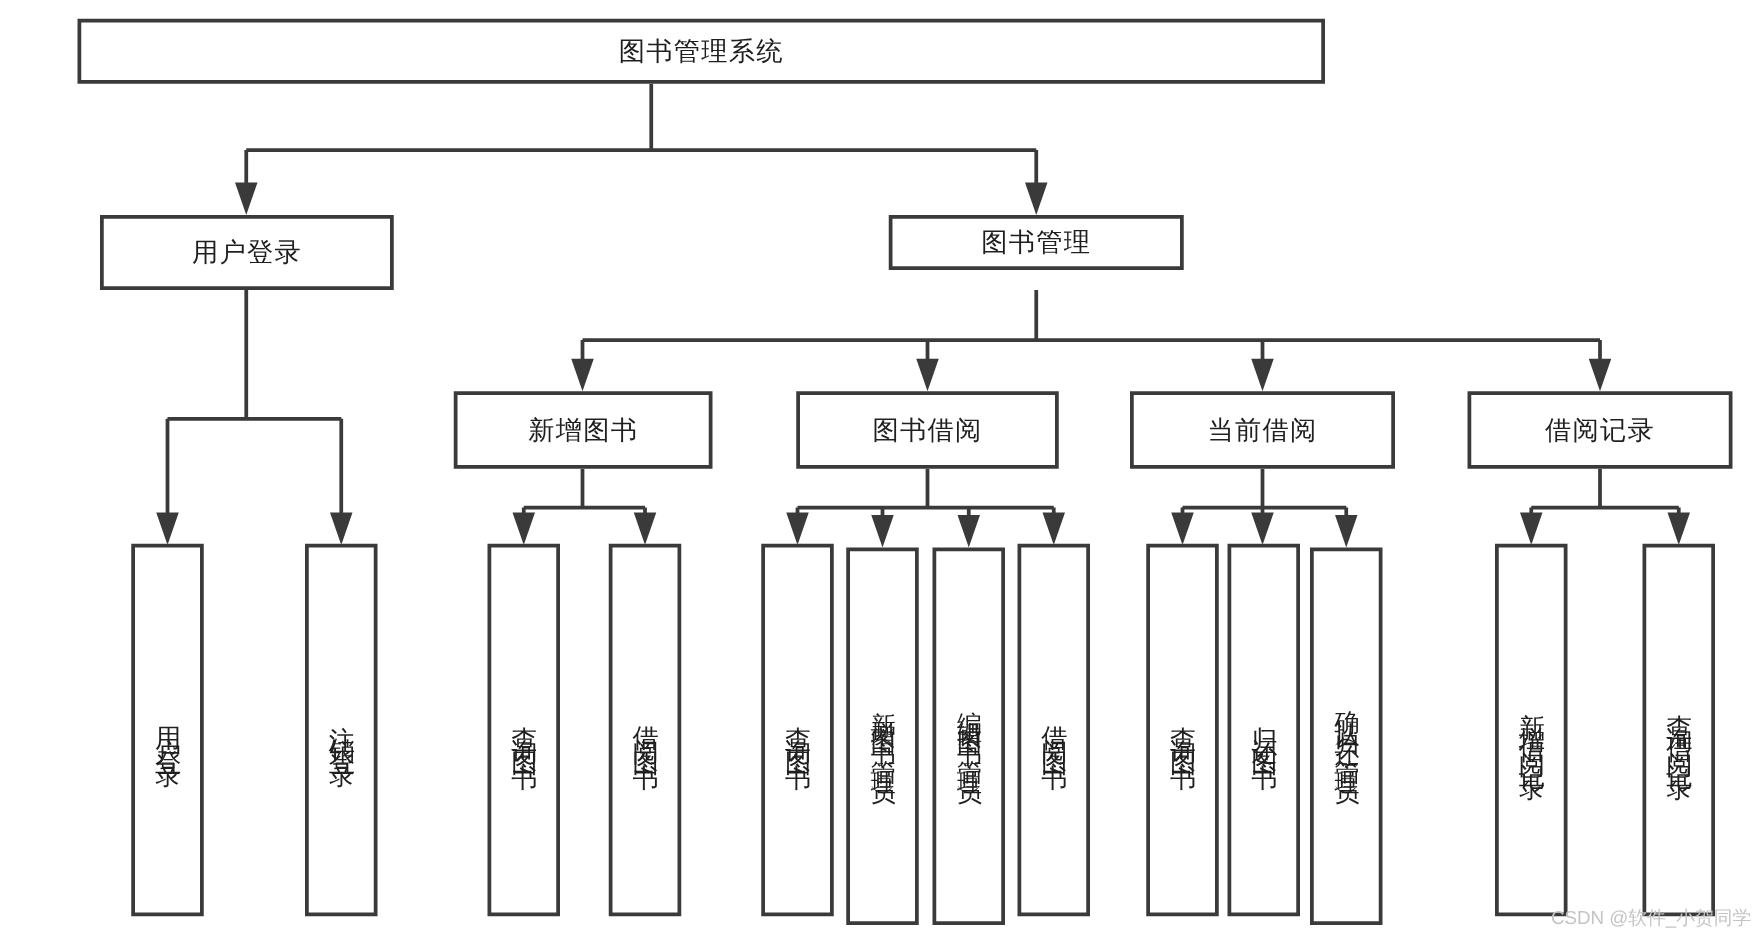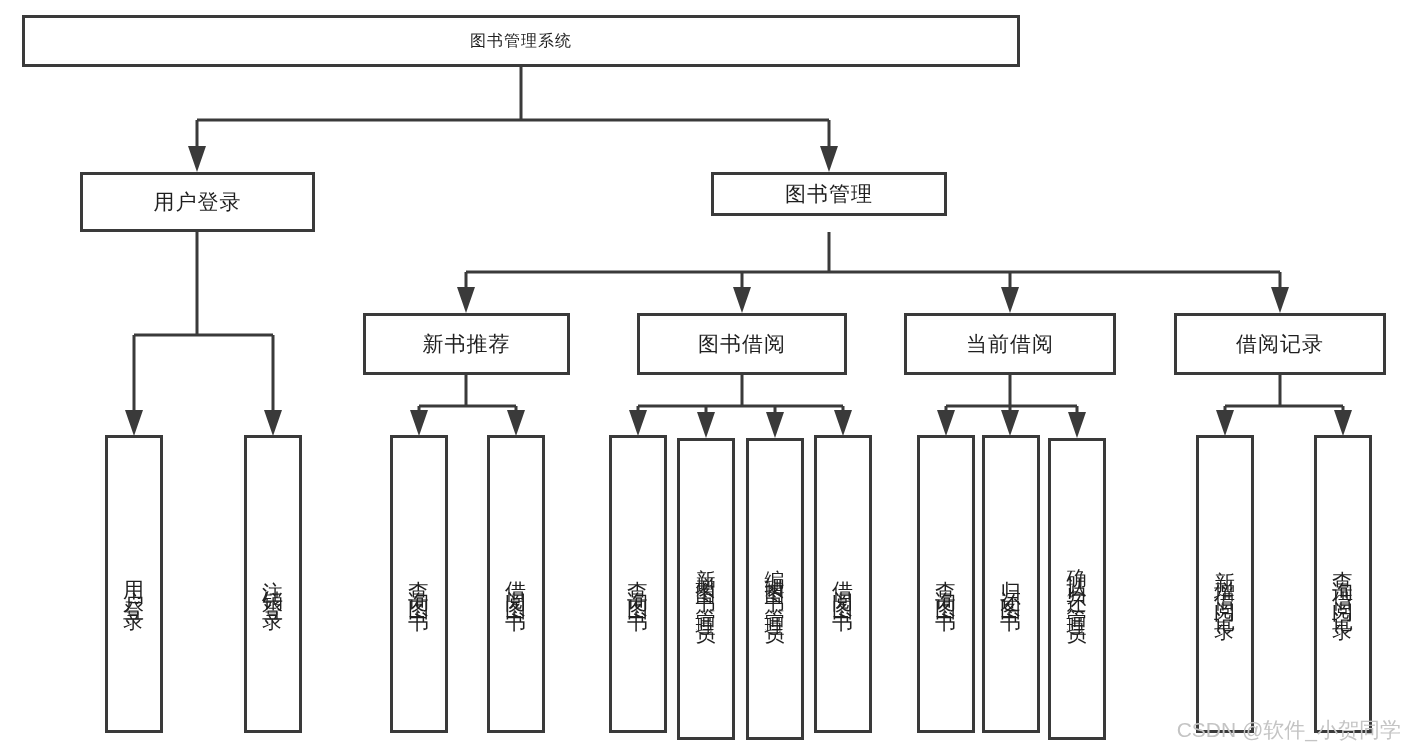--- a/index.html
+++ b/index.html
@@ -47,7 +47,7 @@
     text-align: center;
   }
   .node-h { font-size: 21px; letter-spacing: 1px; }
-  .node-root { font-size: 16px; letter-spacing: 1px; }
+  .node-root { font-size: 21px; letter-spacing: 1px; margin-left: 40px; }
 
   .node-v span {
     writing-mode: vertical-rl;

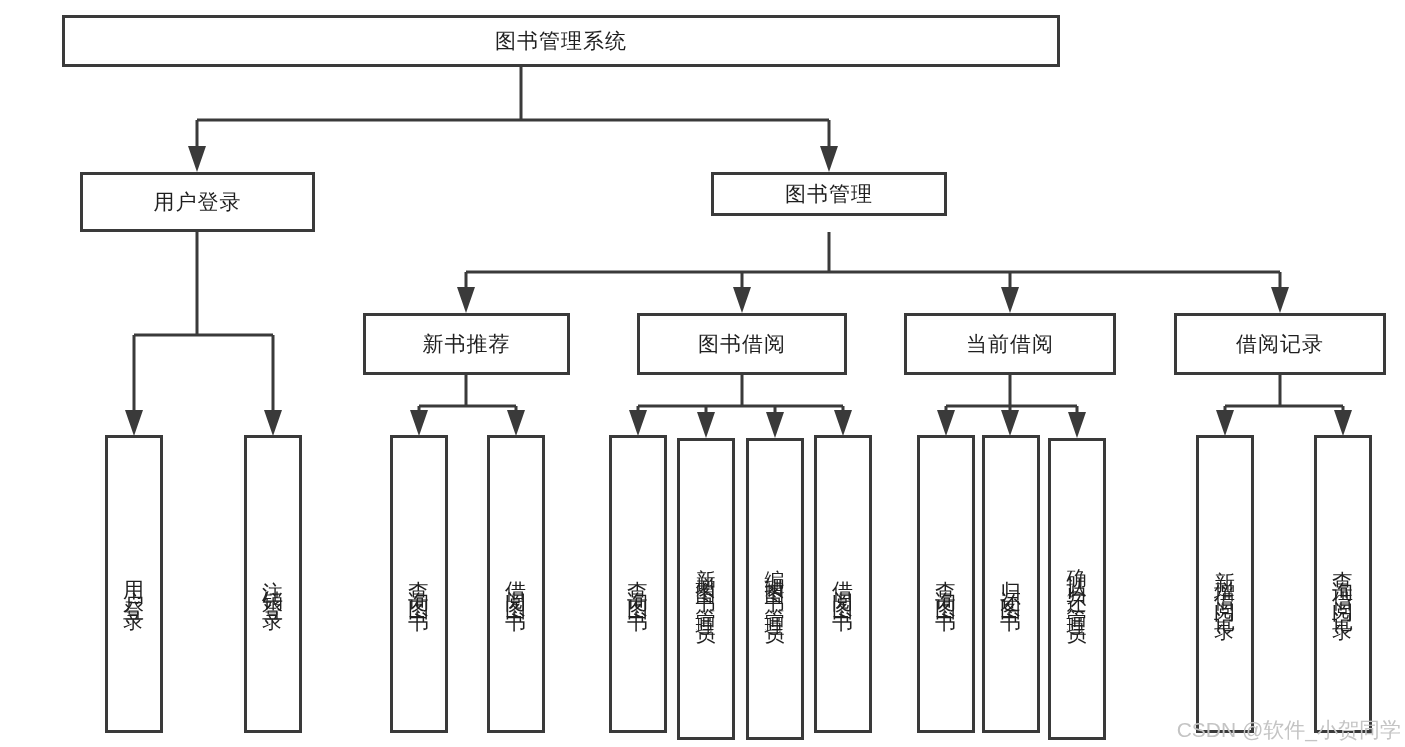--- a/index.html
+++ b/index.html
@@ -121,7 +121,7 @@
   <div class="node node-h" style="left:80px; top:172px; width:235px; height:60px;">用户登录</div>
   <div class="node node-h" style="left:711px; top:172px; width:236px; height:44px;">图书管理</div>
 
-  <div class="node node-h" style="left:363px; top:313px; width:207px; height:62px;">新书推荐</div>
+  <div class="node node-h" style="left:363px; top:313px; width:207px; height:62px;">新增图书</div>
   <div class="node node-h" style="left:904px; top:313px; width:212px; height:62px;">当前借阅</div>
   <div class="node node-h" style="left:637px; top:313px; width:210px; height:62px;">图书借阅</div>
   <div class="node node-h" style="left:1174px; top:313px; width:212px; height:62px;font-family:Liberation Mono, monospace;">借阅记录</div>

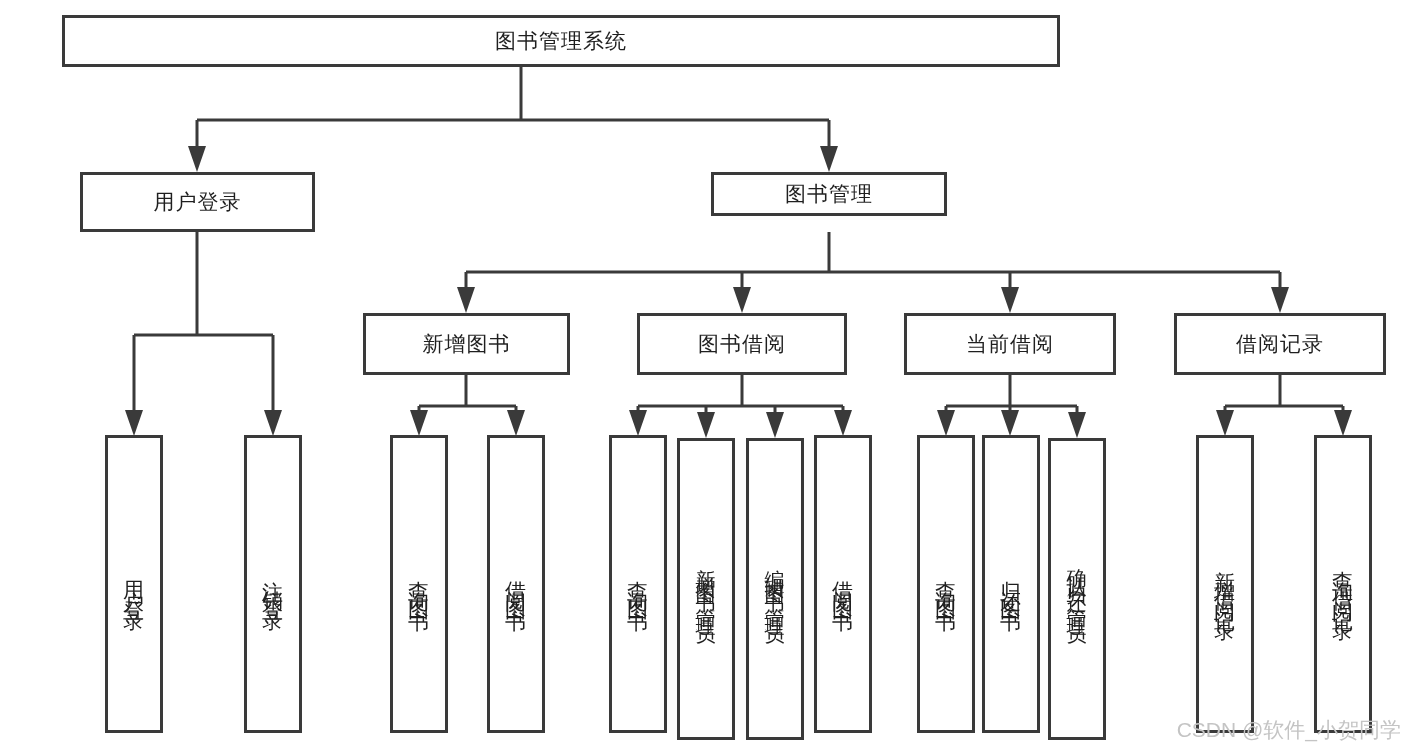--- a/index.html
+++ b/index.html
@@ -66,7 +66,7 @@
     position: absolute;
     right: 4px;
     bottom: 3px;
-    font-size: 21px;
+    font-size: 15px;
     color: var(--watermark);
     white-space: nowrap;
     z-index: 5;

